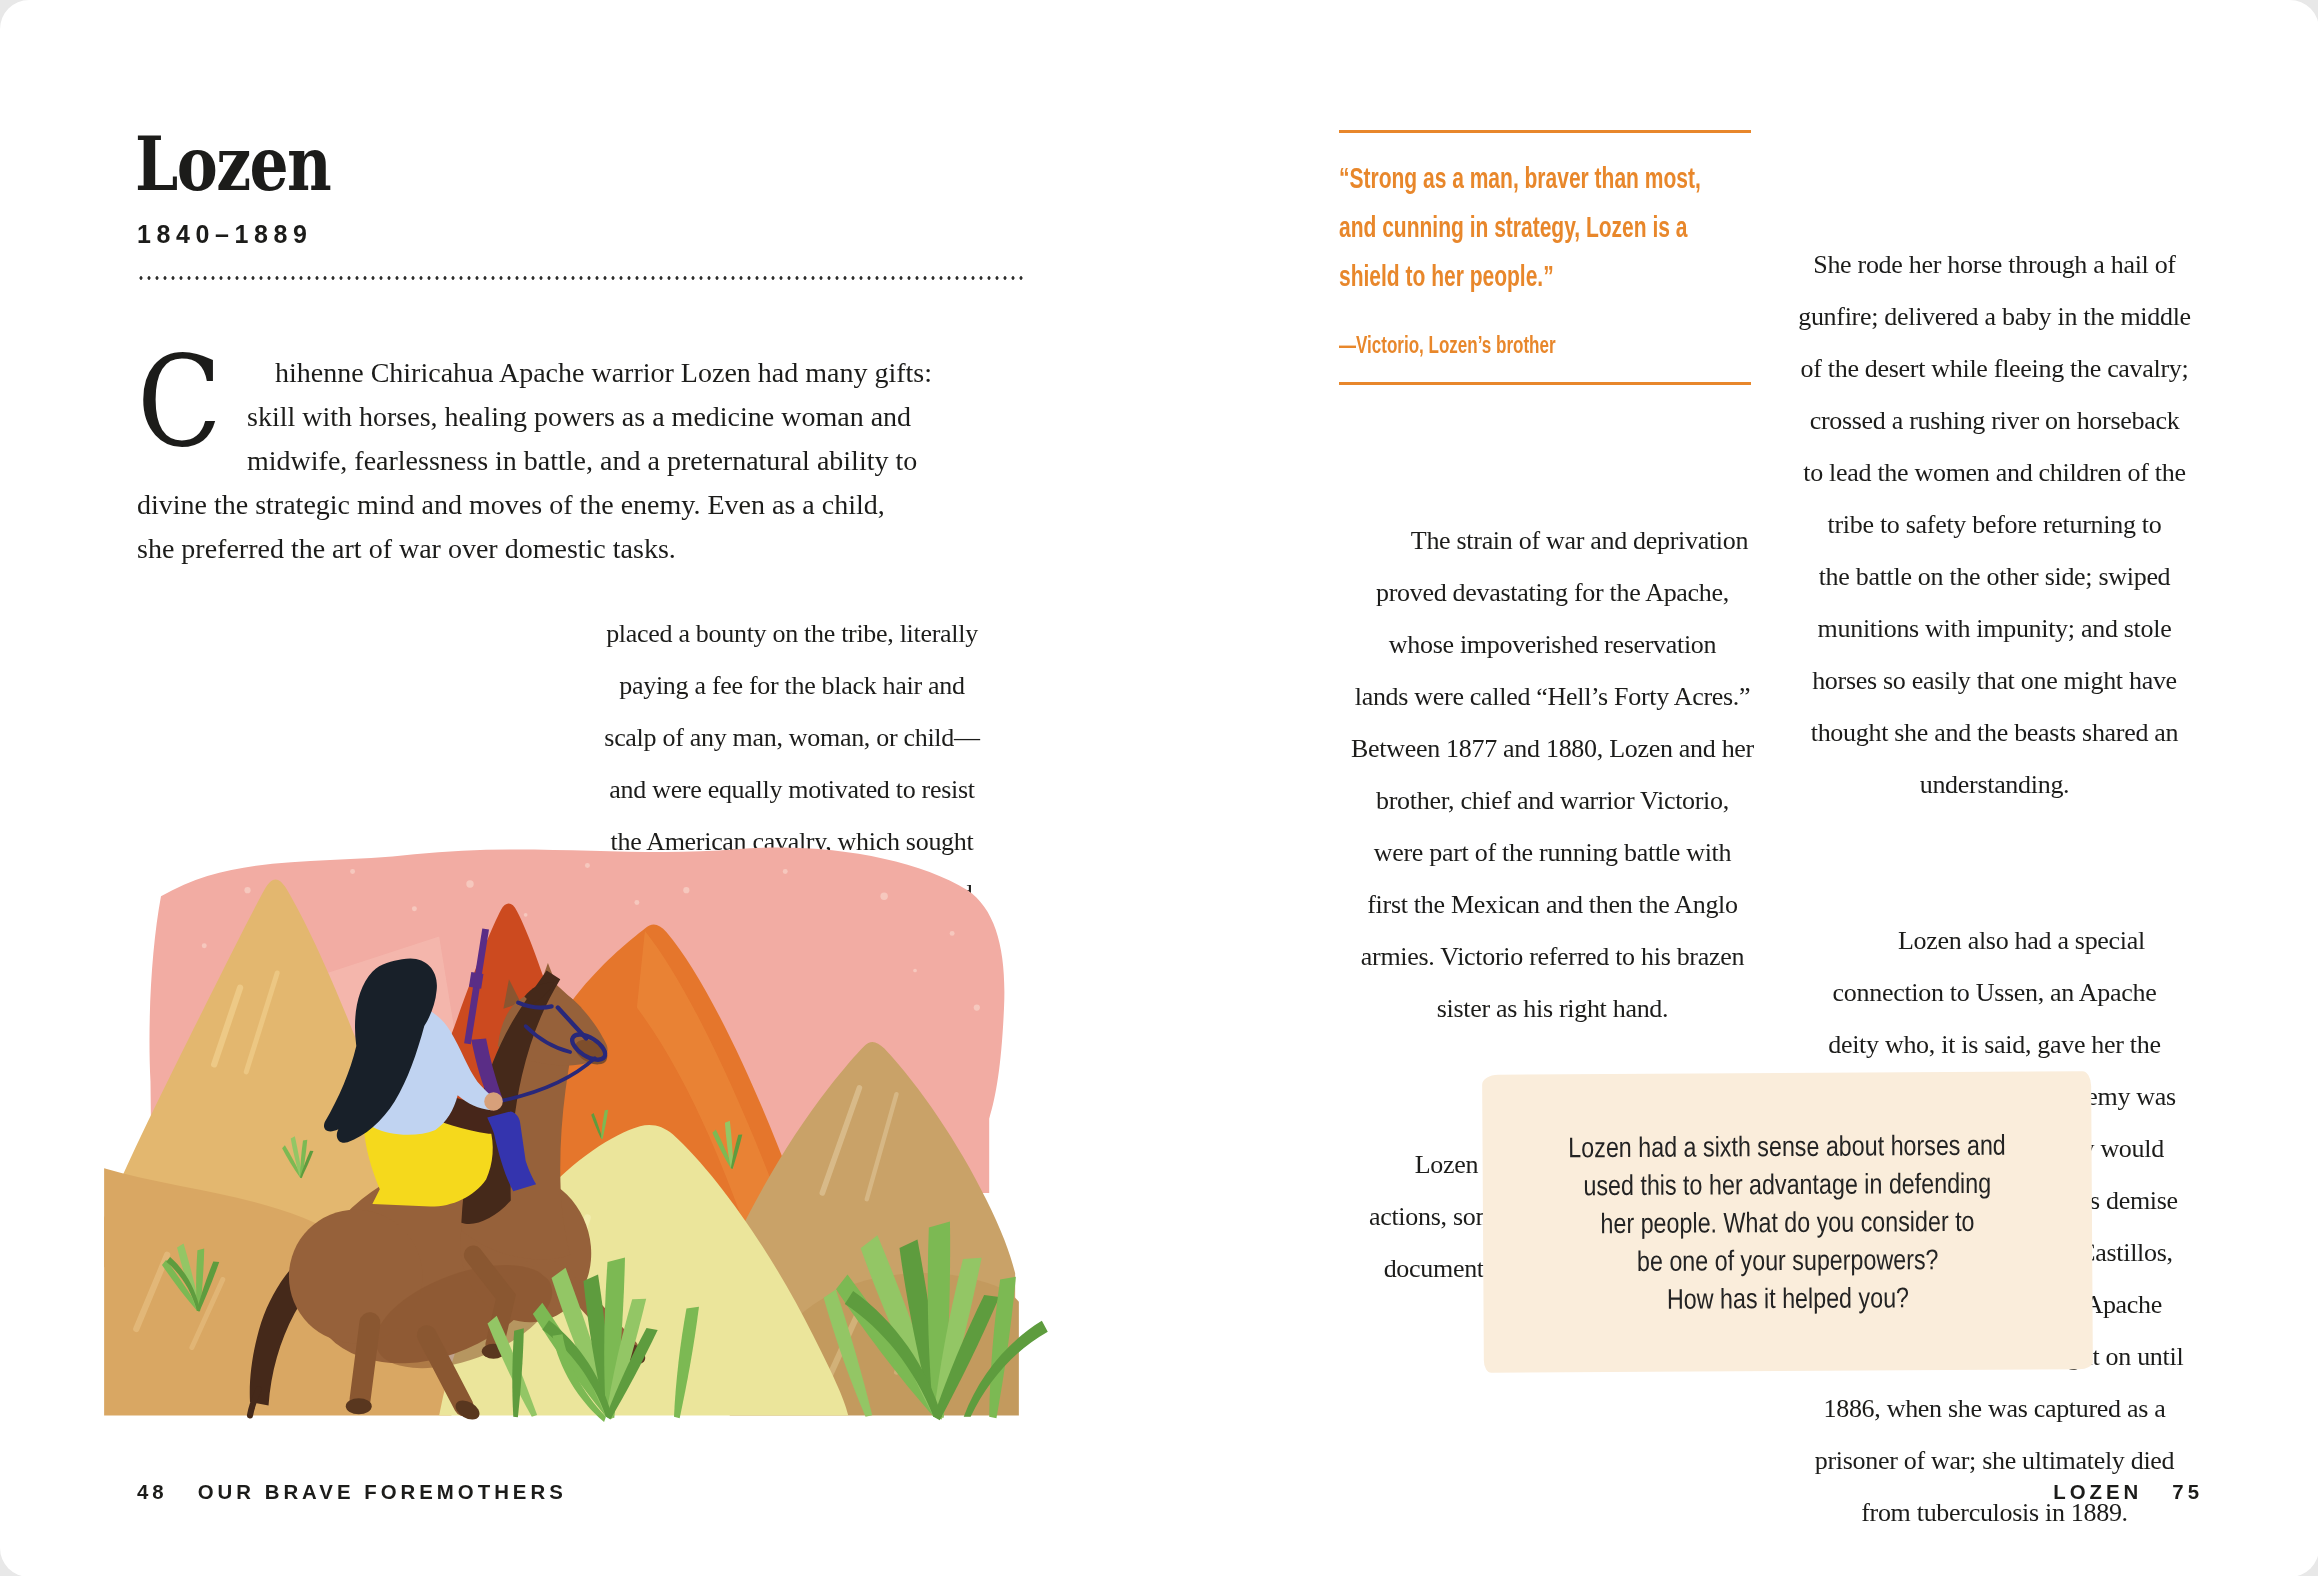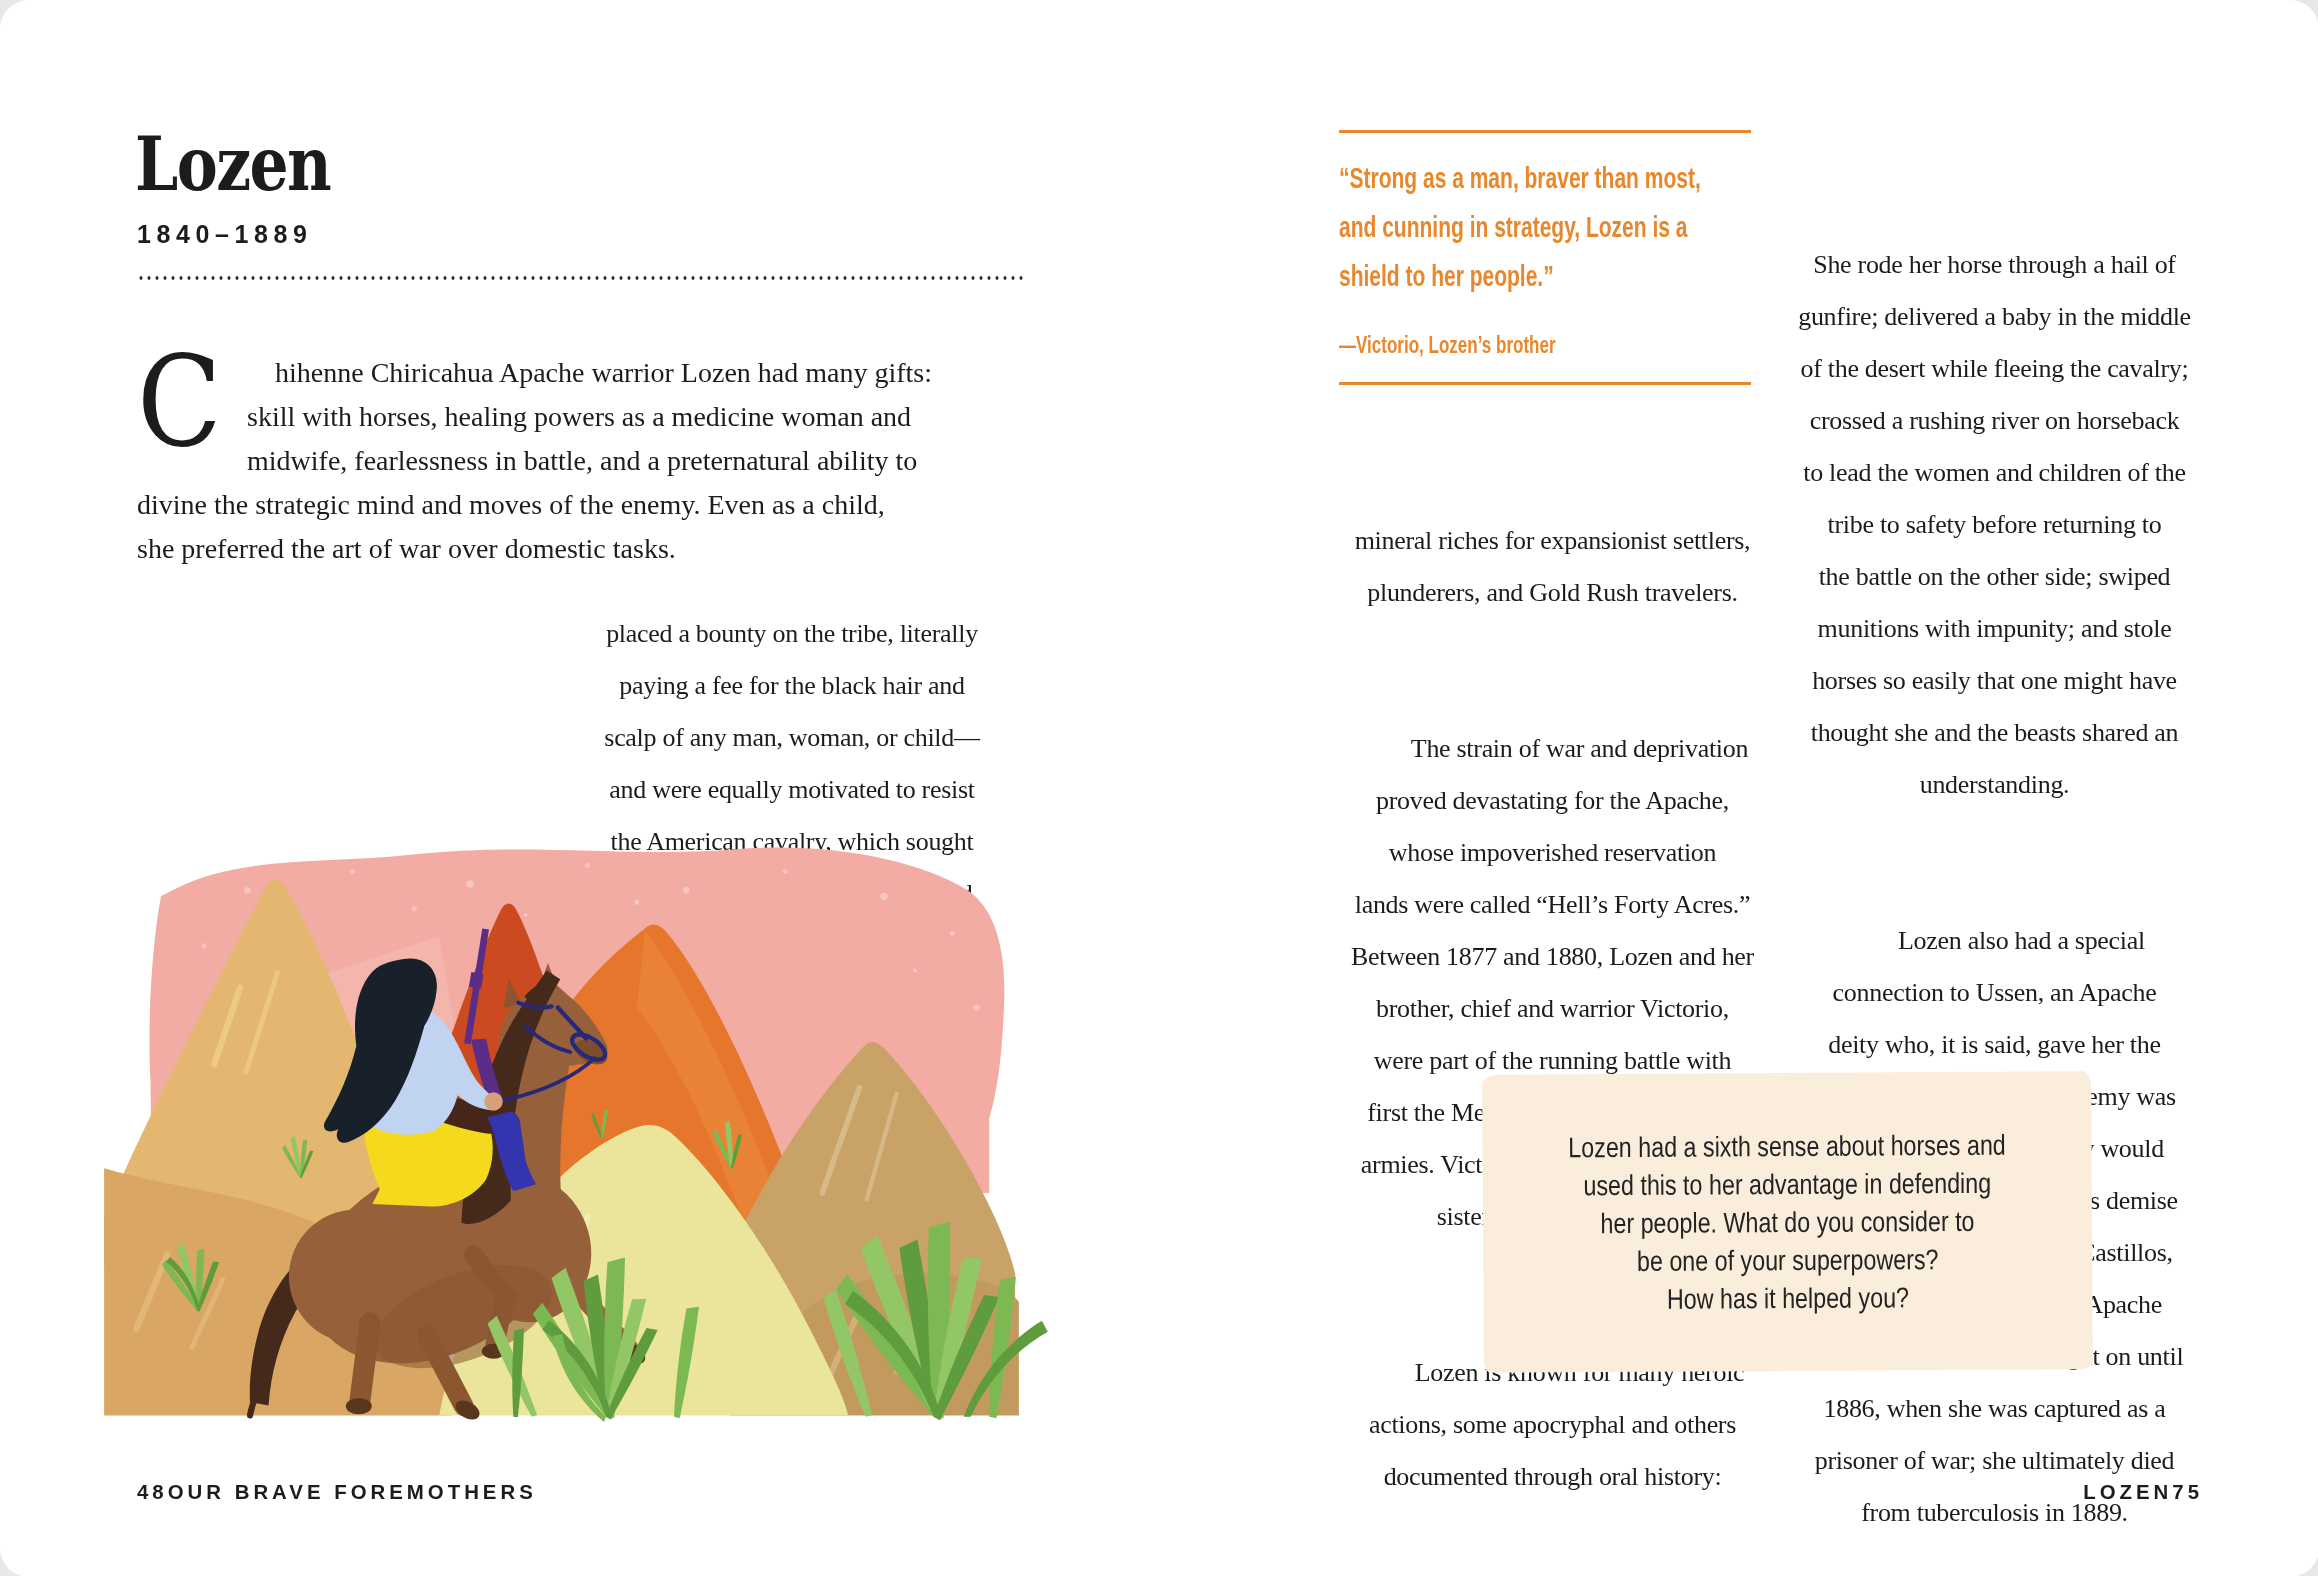--- a/index.html
+++ b/index.html
@@ -270,8 +270,6 @@
   <div class="abs orange-rule" id="quote-rule-bottom"></div>
 
   <div class="abs bodycol" id="right-col-1">
-    <p>mineral riches for expansionist settlers,
-plunderers, and Gold Rush travelers.</p>
     <p class="indent">The strain of war and deprivation
 proved devastating for the Apache,
 whose impoverished reservation

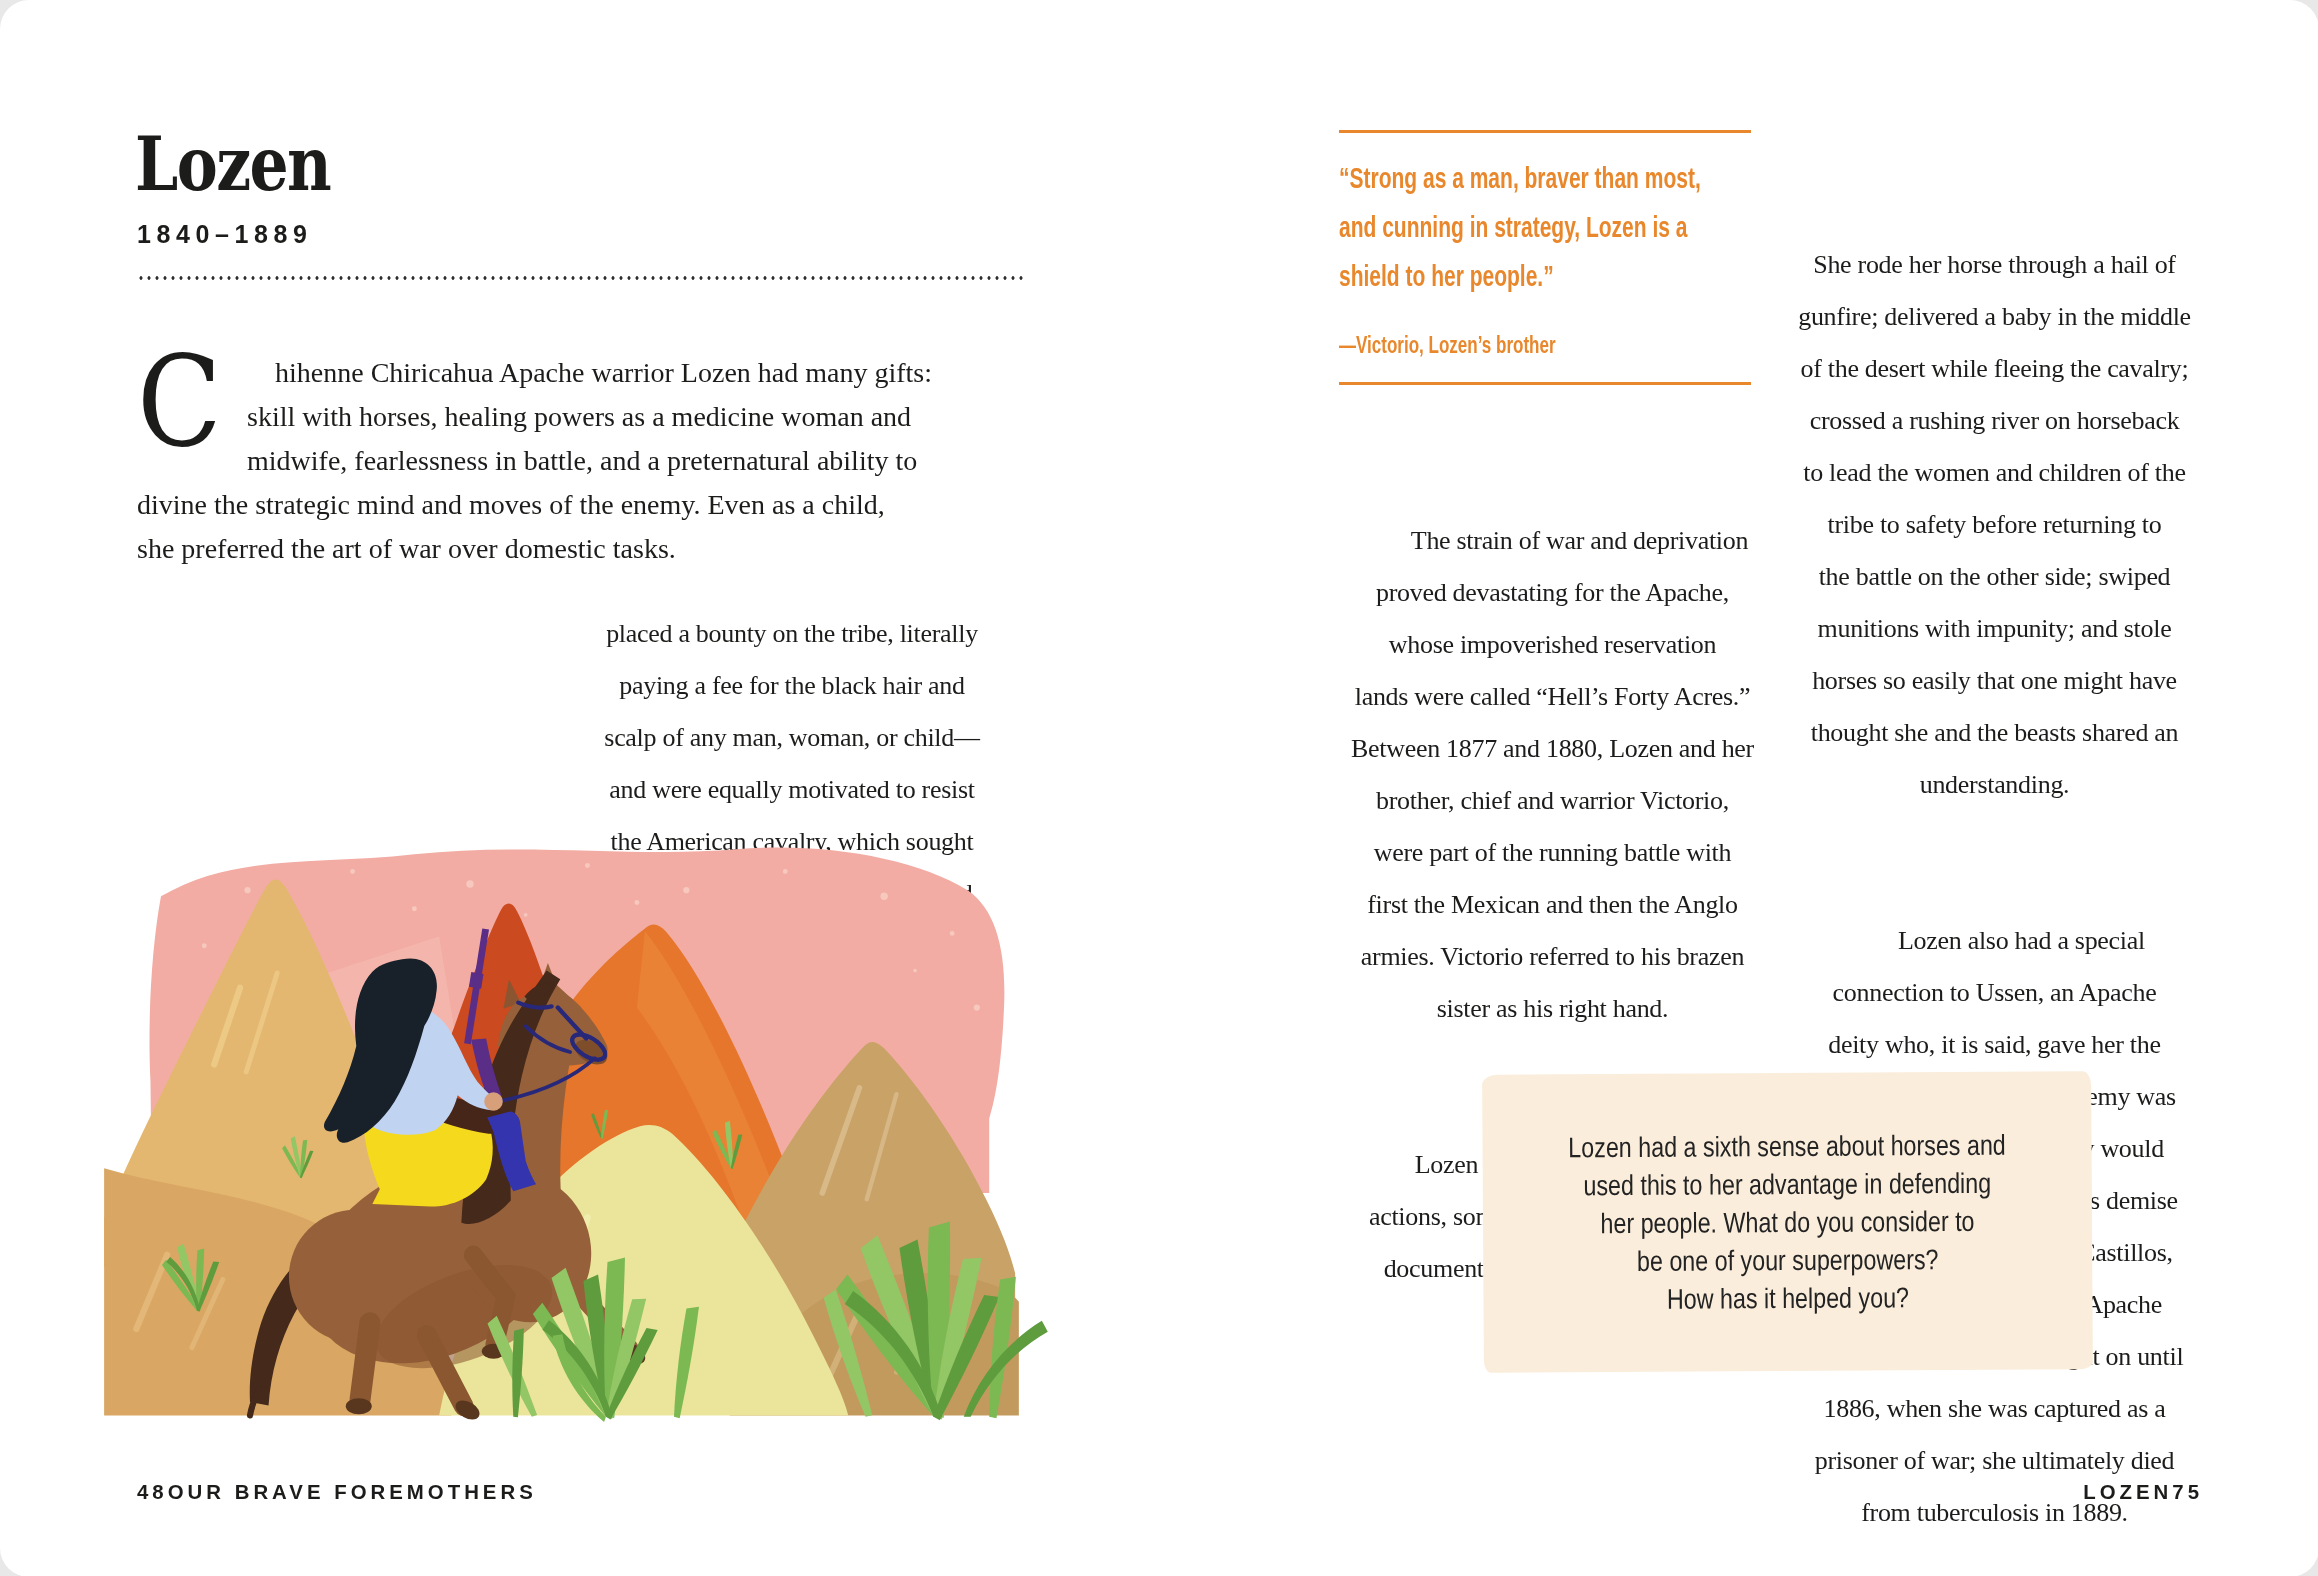--- a/index.html
+++ b/index.html
@@ -26,7 +26,7 @@
   #left-col-2{left:582px;top:504px;width:420px;}
 
   .footer{font-family:"Liberation Sans",sans-serif;font-weight:bold;font-size:20.4px;
-      letter-spacing:4px;display:flex;align-items:center;}
+      letter-spacing:4px;display:flex;gap:30px;align-items:center;}
   #footer-left{left:137px;top:1481px;}
   #footer-right{right:116px;top:1481px;}
 

